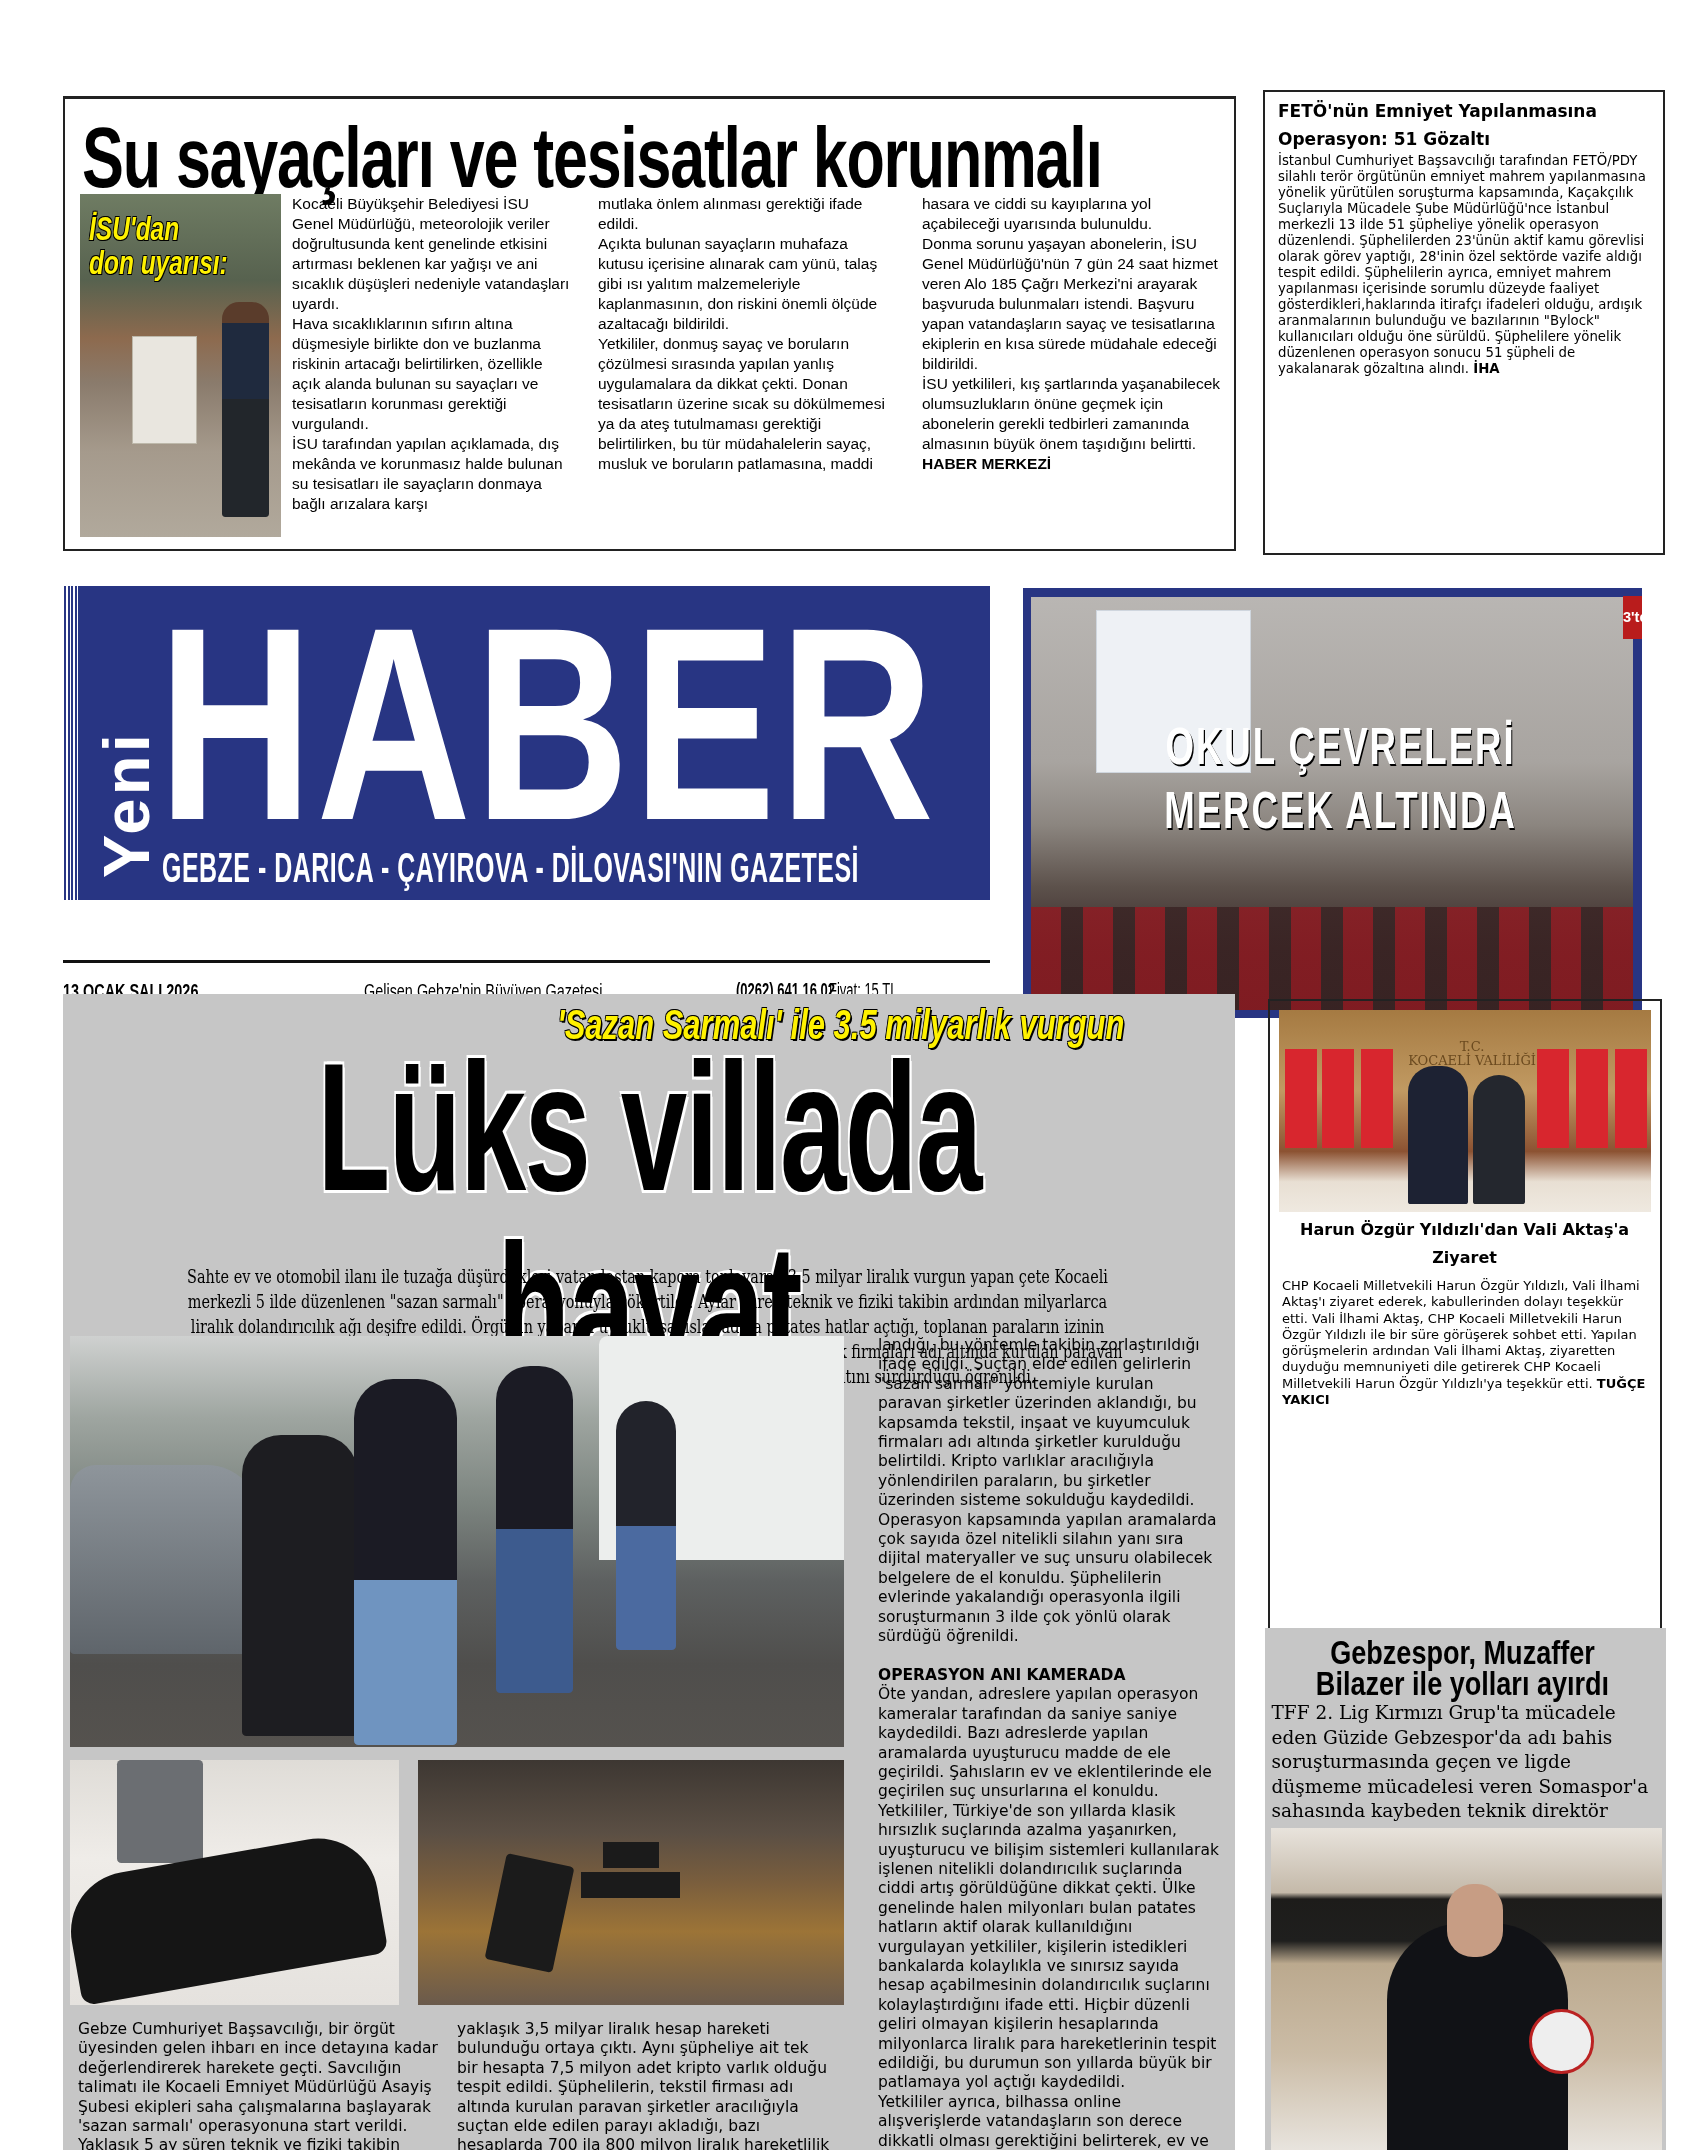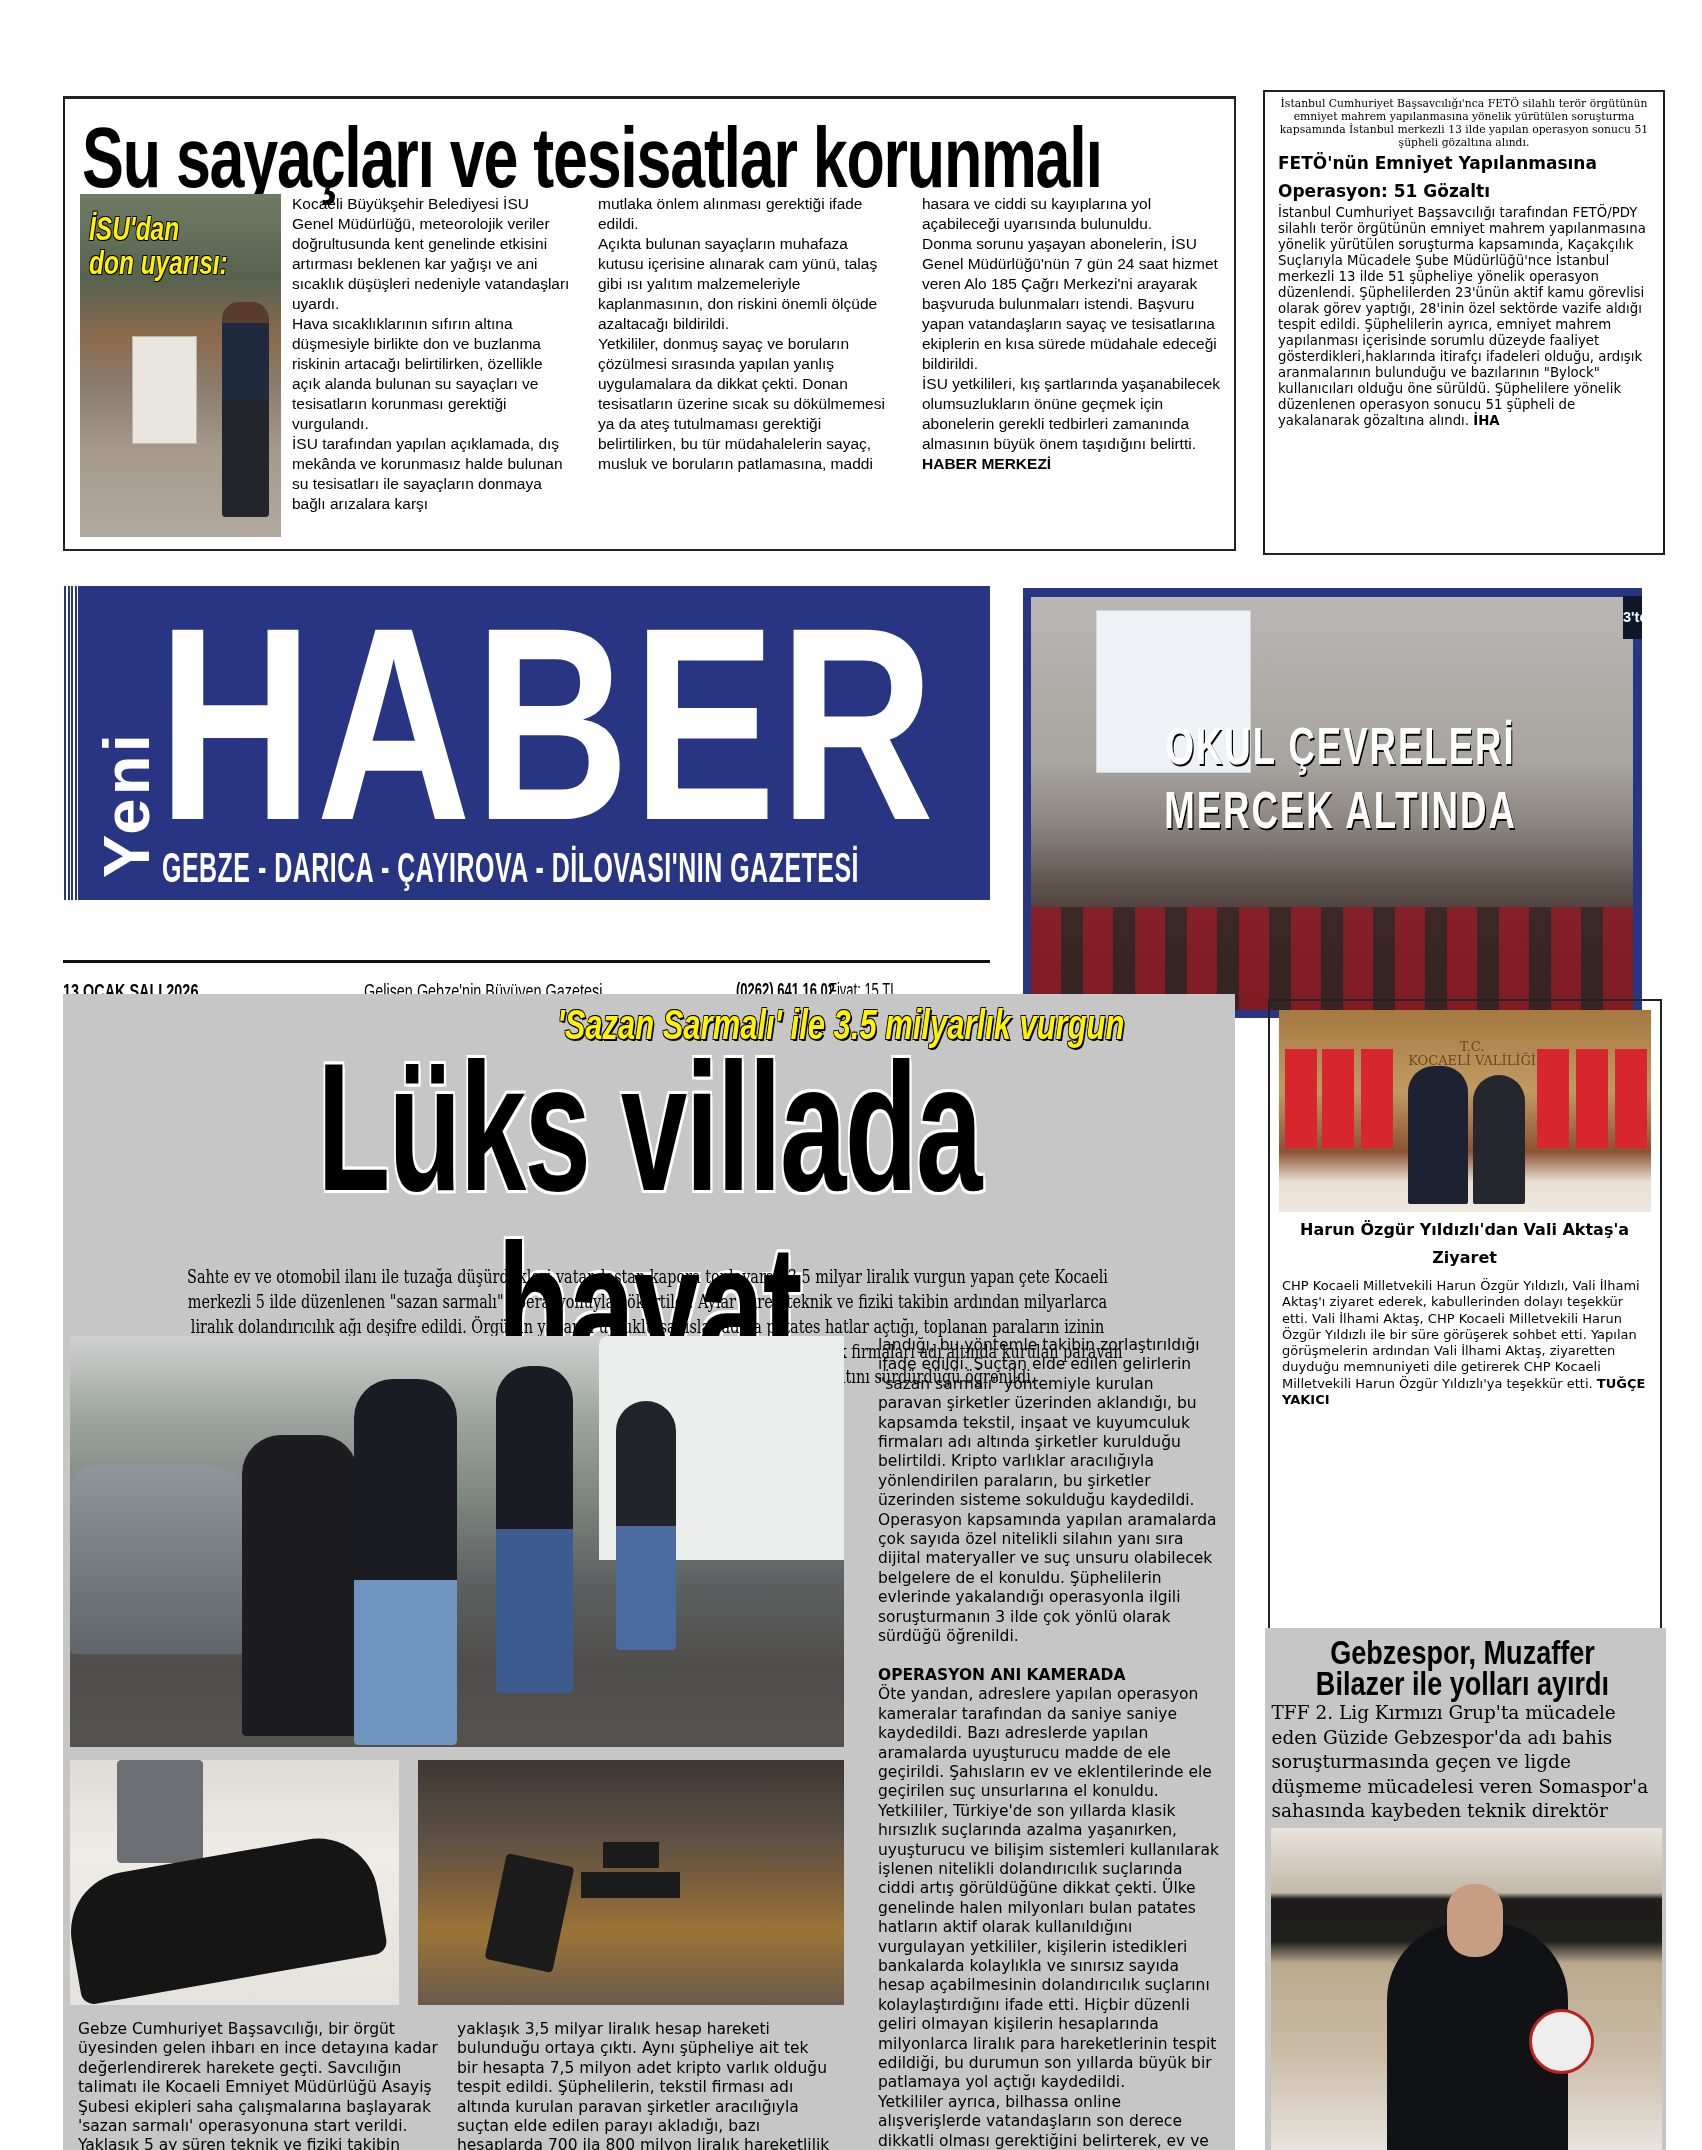--- a/index.html
+++ b/index.html
@@ -129,7 +129,6 @@
 </div>
 
 <div id="feto-box" class="abs">
-  <div id="feto-lead">İstanbul Cumhuriyet Başsavcılığı'nca FETÖ silahlı terör örgütünün emniyet mahrem yapılanmasına yönelik yürütülen soruşturma kapsamında İstanbul merkezli 13 ilde yapılan operasyon sonucu 51 şüpheli gözaltına alındı.</div>
   <div id="feto-title">FETÖ'nün Emniyet Yapılanmasına Operasyon: 51 Gözaltı</div>
   <div id="feto-body">
     <span>İstanbul Cumhuriyet Başsavcılığı tarafından FETÖ/PDY silahlı terör örgütünün emniyet mahrem yapılanmasına yönelik yürütülen soruşturma kapsamında, Kaçakçılık Suçlarıyla Mücadele Şube Müdürlüğü'nce İstanbul merkezli 13 ilde 51 şüpheliye yönelik operasyon düzenlendi. Şüphelilerden 23'ünün aktif kamu görevlisi olarak görev yaptığı, 28'inin özel sektörde vazife aldığı tespit edildi. Şüphelilerin ayrıca, emniyet mahrem yapılanması içerisinde sorumlu düzeyde faaliyet gösterdikleri,haklarında itirafçı ifadeleri olduğu, ardışık aranmalarının bulunduğu ve bazılarının "Bylock" kullanıcıları olduğu öne sürüldü. Şüphelilere yönelik düzenlenen operasyon sonucu 51 şüpheli de yakalanarak gözaltına alındı.</span> <b>İHA</b>

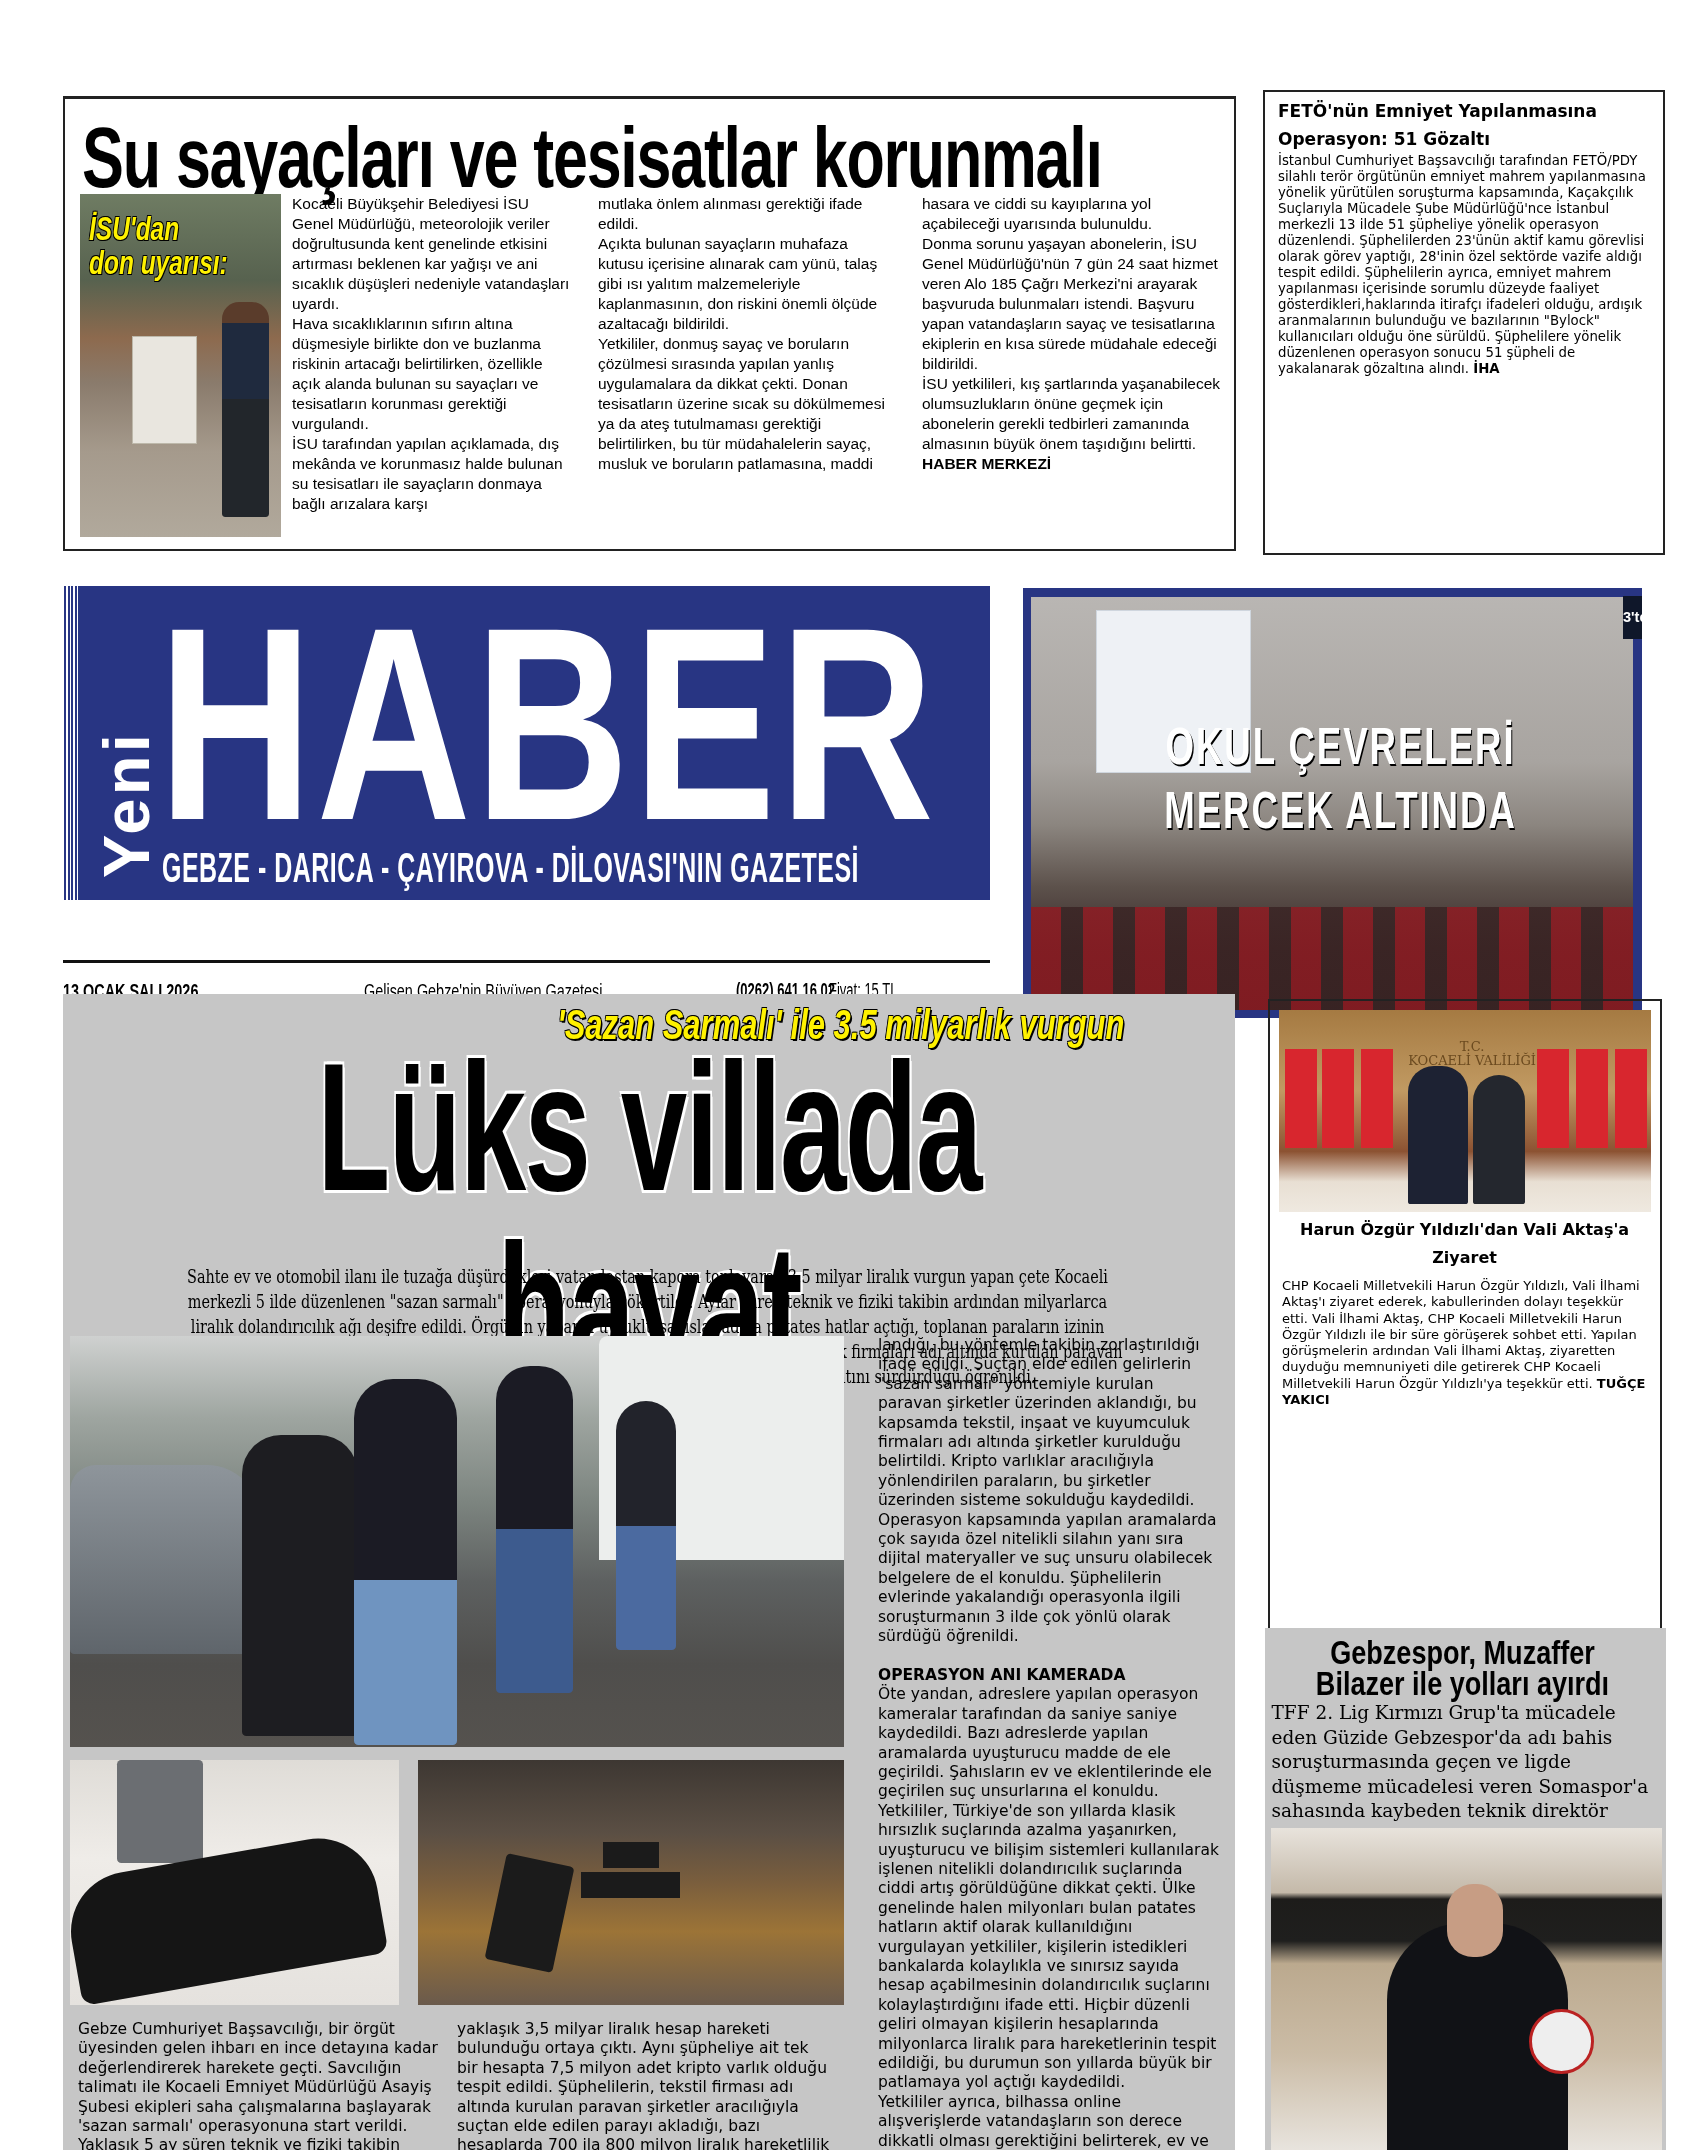--- a/index.html
+++ b/index.html
@@ -50,7 +50,7 @@
      background: linear-gradient(180deg,#b9b6b3 0%,#a8a4a0 40%,#8c8680 55%,#5d524c 70%,#3b2a2a 85%,#2a1e1e 100%); }
   #okul-screen { left: 65px; top: 13px; width: 155px; height: 163px; background: #eef1f5; border: 0.9px solid #cfd6de; }
   #okul-seats { left: 0; top: 310px; width: 602px; height: 103px; background: repeating-linear-gradient(90deg,#8e1b22 0 30px,#3a2424 30px 52px); opacity: 0.85; }
-  #okul-tag { left: 600px; top: 7.7px; width: 19.4px; height: 43px; background: #0f172a; color: #fff; font-weight: 700; font-size: 14.6px; text-align: center; line-height: 43px; }
+  #okul-tag { left: 600px; top: 7.7px; width: 19.4px; height: 43px; background: #b91c1c; color: #fff; font-weight: 700; font-size: 14.6px; text-align: center; line-height: 43px; }
   #okul-title { left: 43px; top: 118px; width: 533px; text-align: center; font-weight: 900; font-size: 51px; line-height: 64px; color: #fff; text-shadow: 1.7px 1.7px 0 #000; transform: scaleX(0.72); transform-origin: center top; letter-spacing: 2.6px; }
 
   

